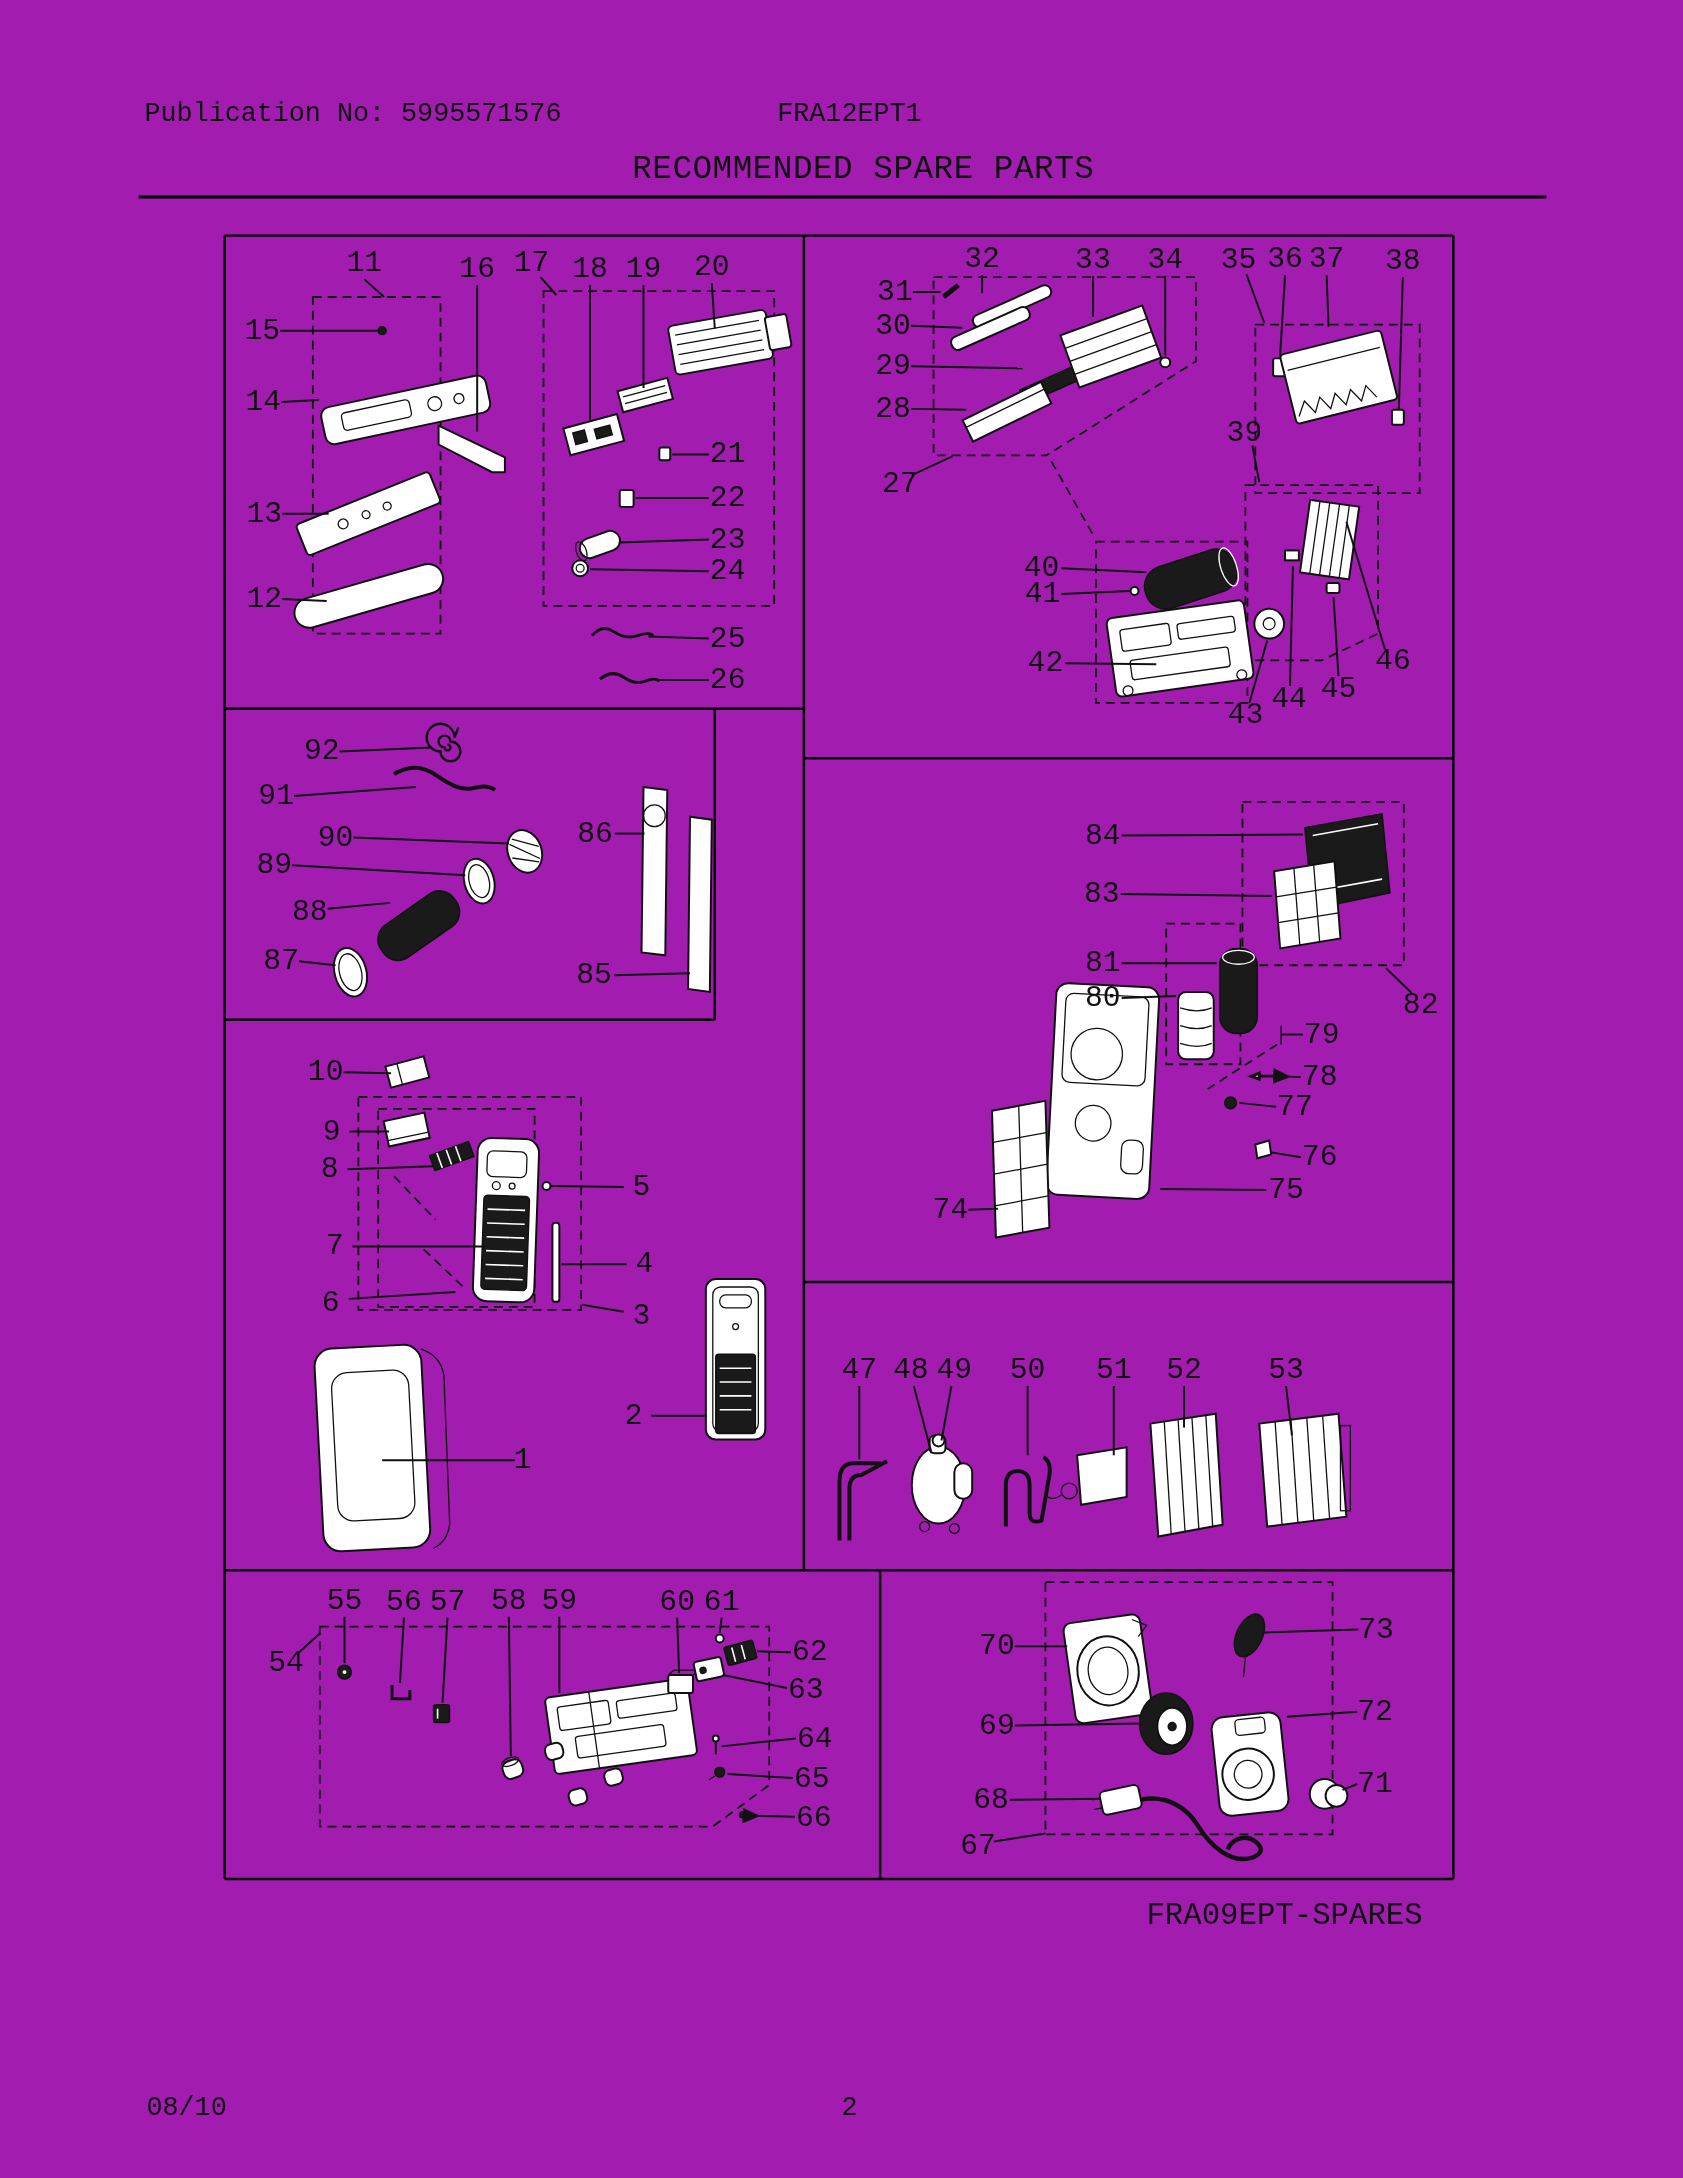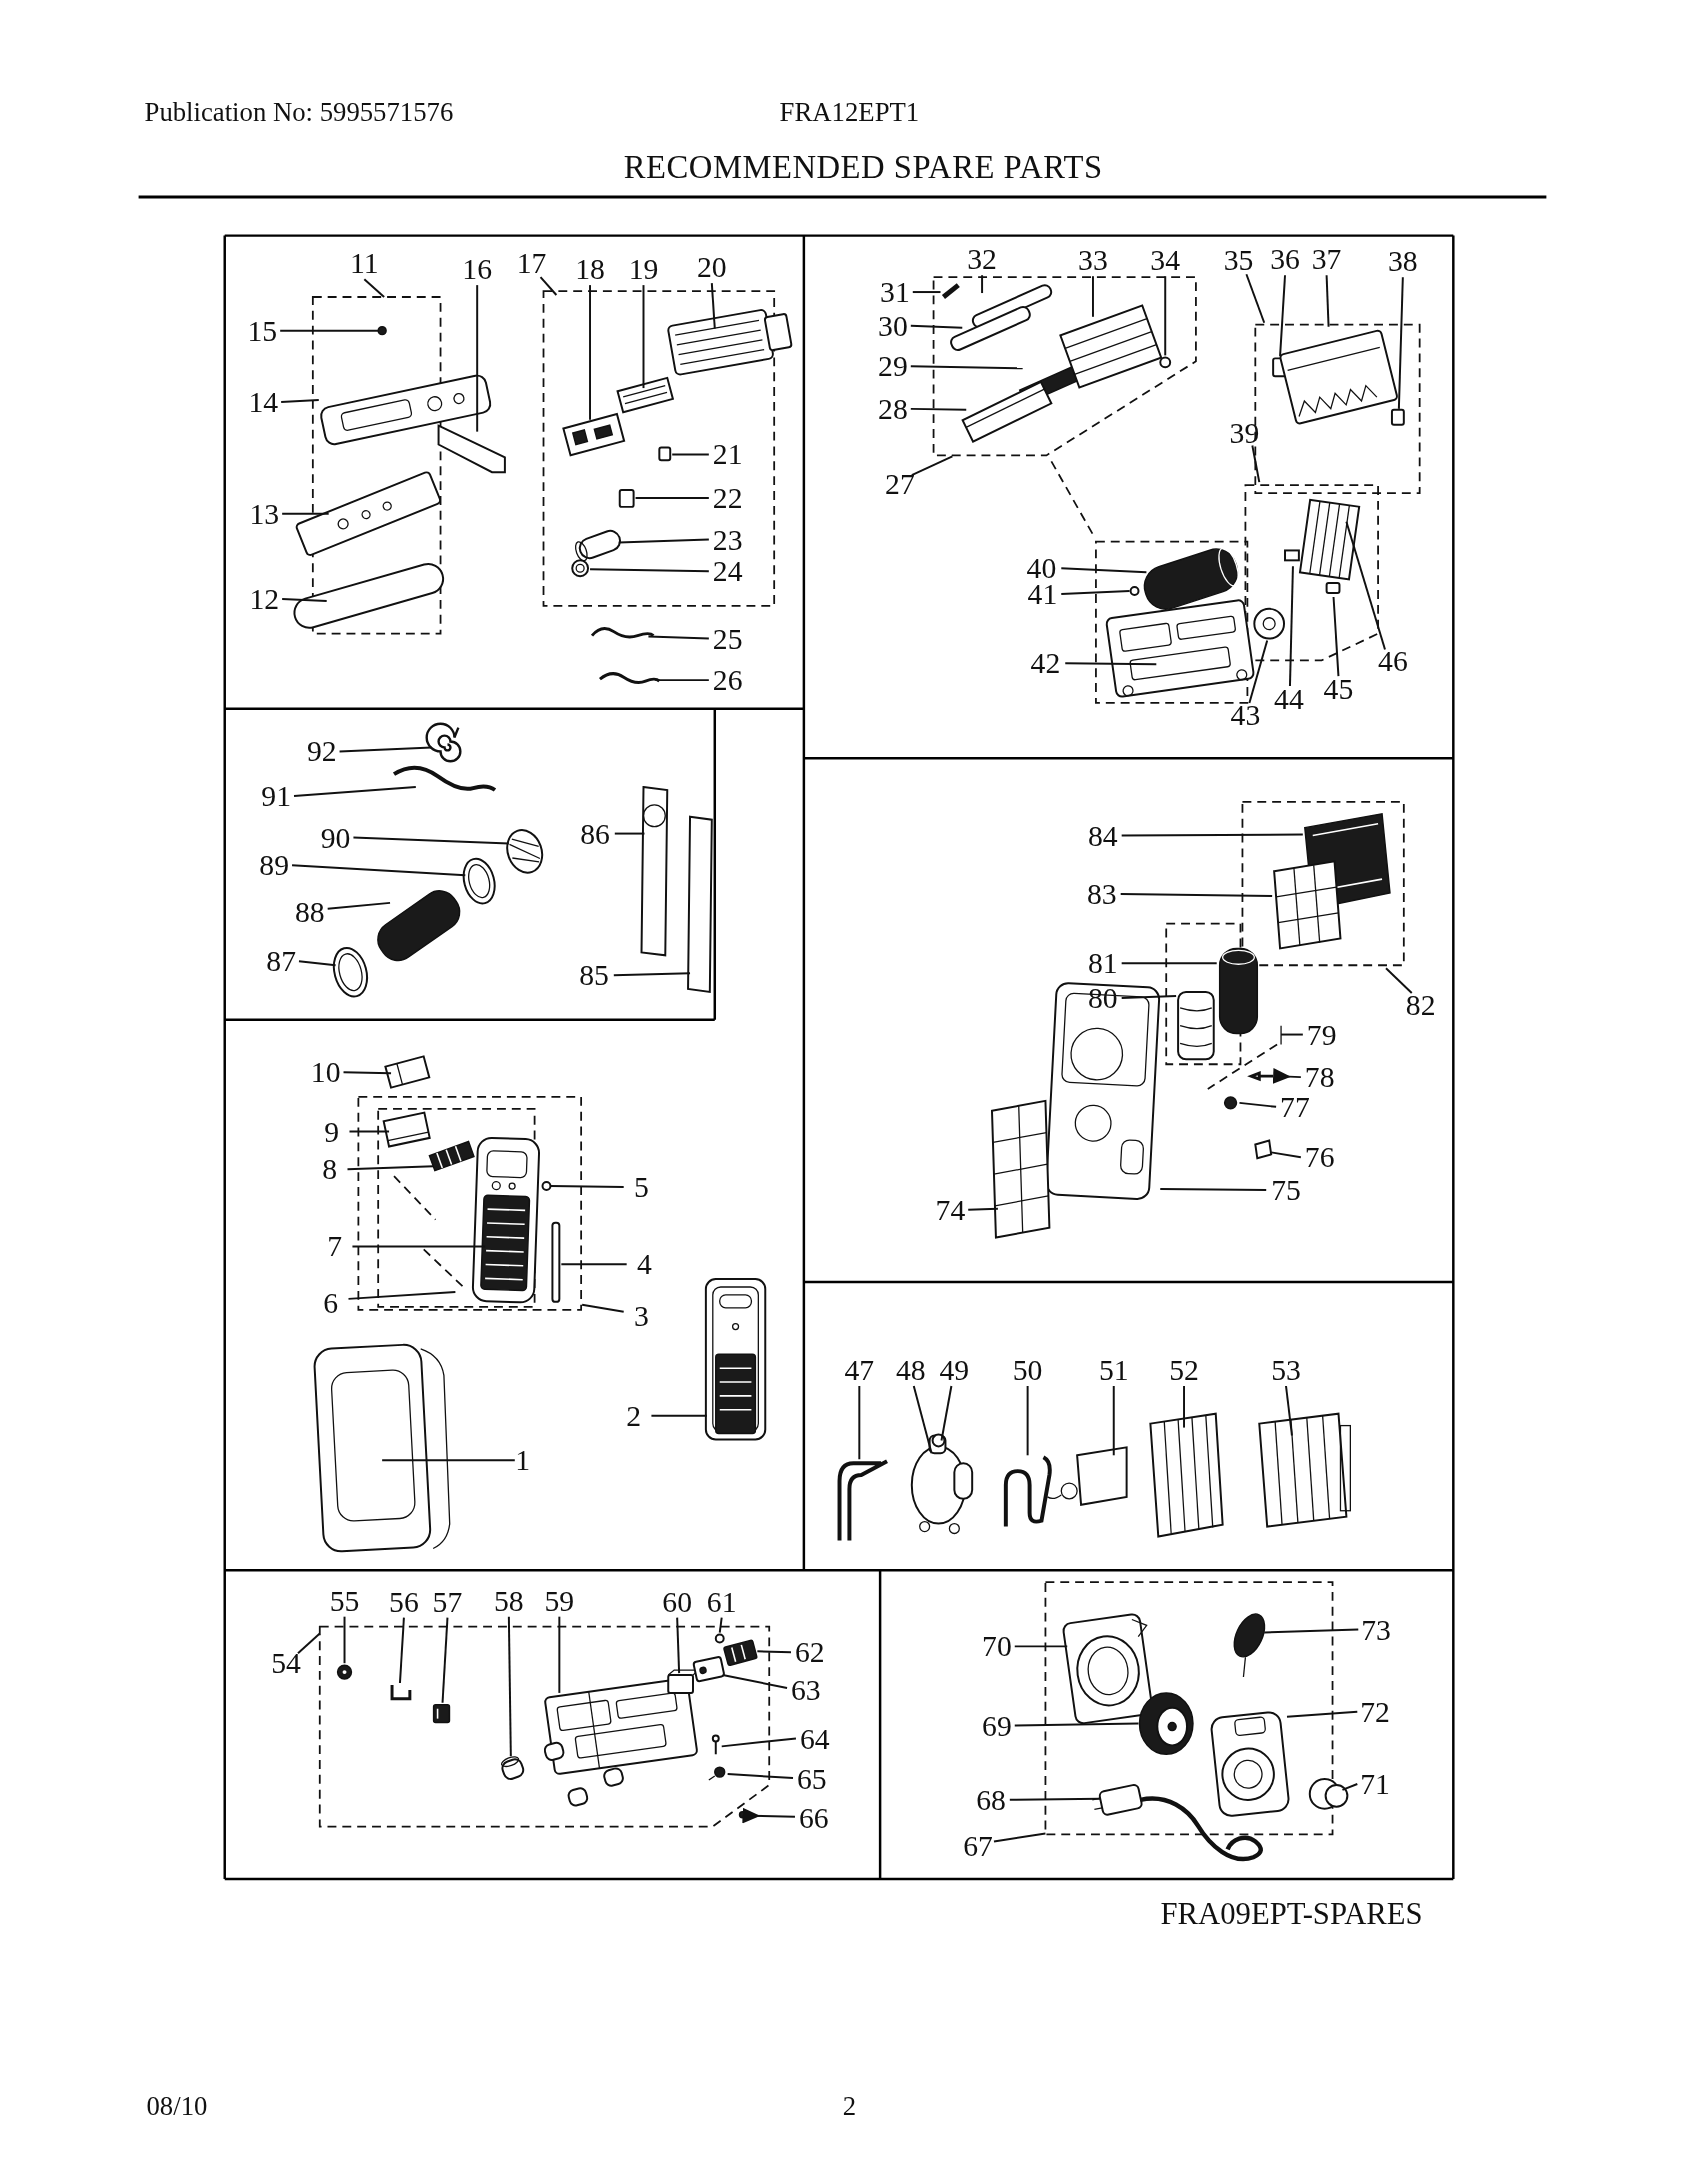--- a/index.html
+++ b/index.html
@@ -3,8 +3,8 @@
 <meta charset="utf-8">
 <style>
   html,body{margin:0;padding:0;background:#e8e8e8;}
-  .page{position:relative;width:1683px;height:2178px;background:#ffffff;margin:0 auto;
-        font-family:Liberation Serif, serif;text-align:right;}
+  .page{position:relative;width:1683px;height:2178px;background:#a21caf;margin:0 auto;
+        font-family:Liberation Mono, monospace;text-align:right;}
   svg{position:absolute;left:0;top:0;}
   text{fill:#111;}
   .hdr-left{font-size:27px;}

